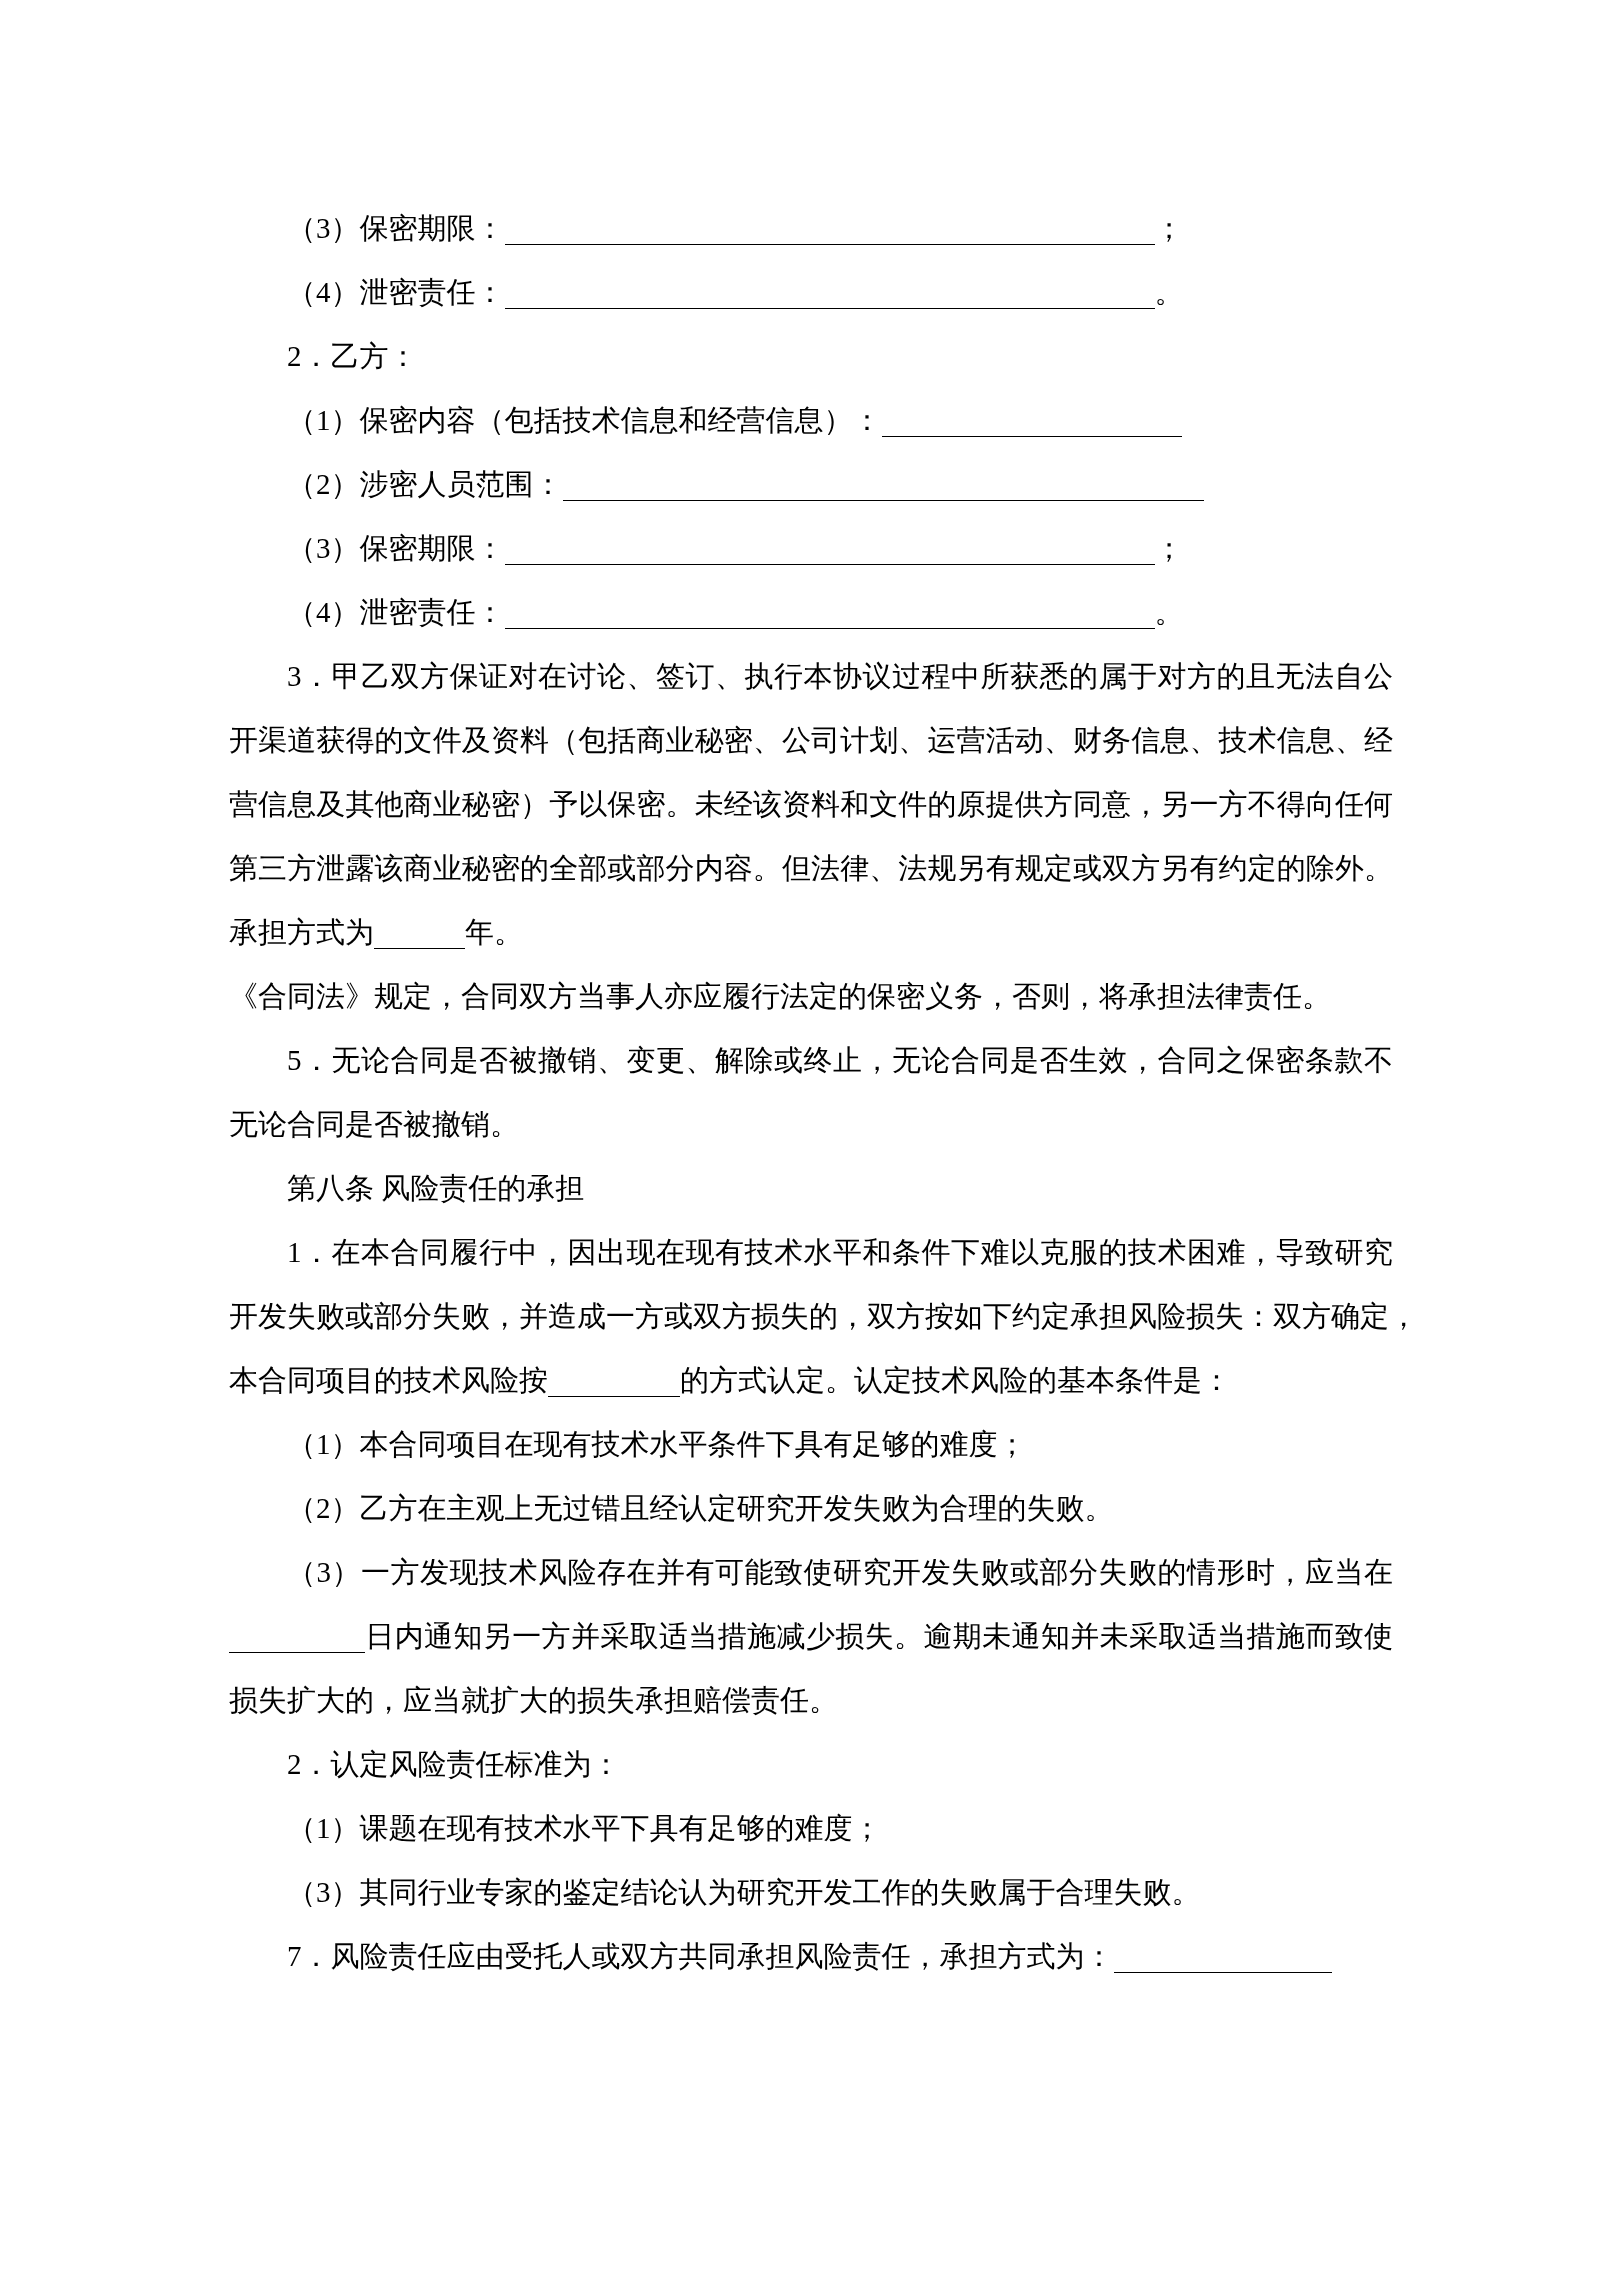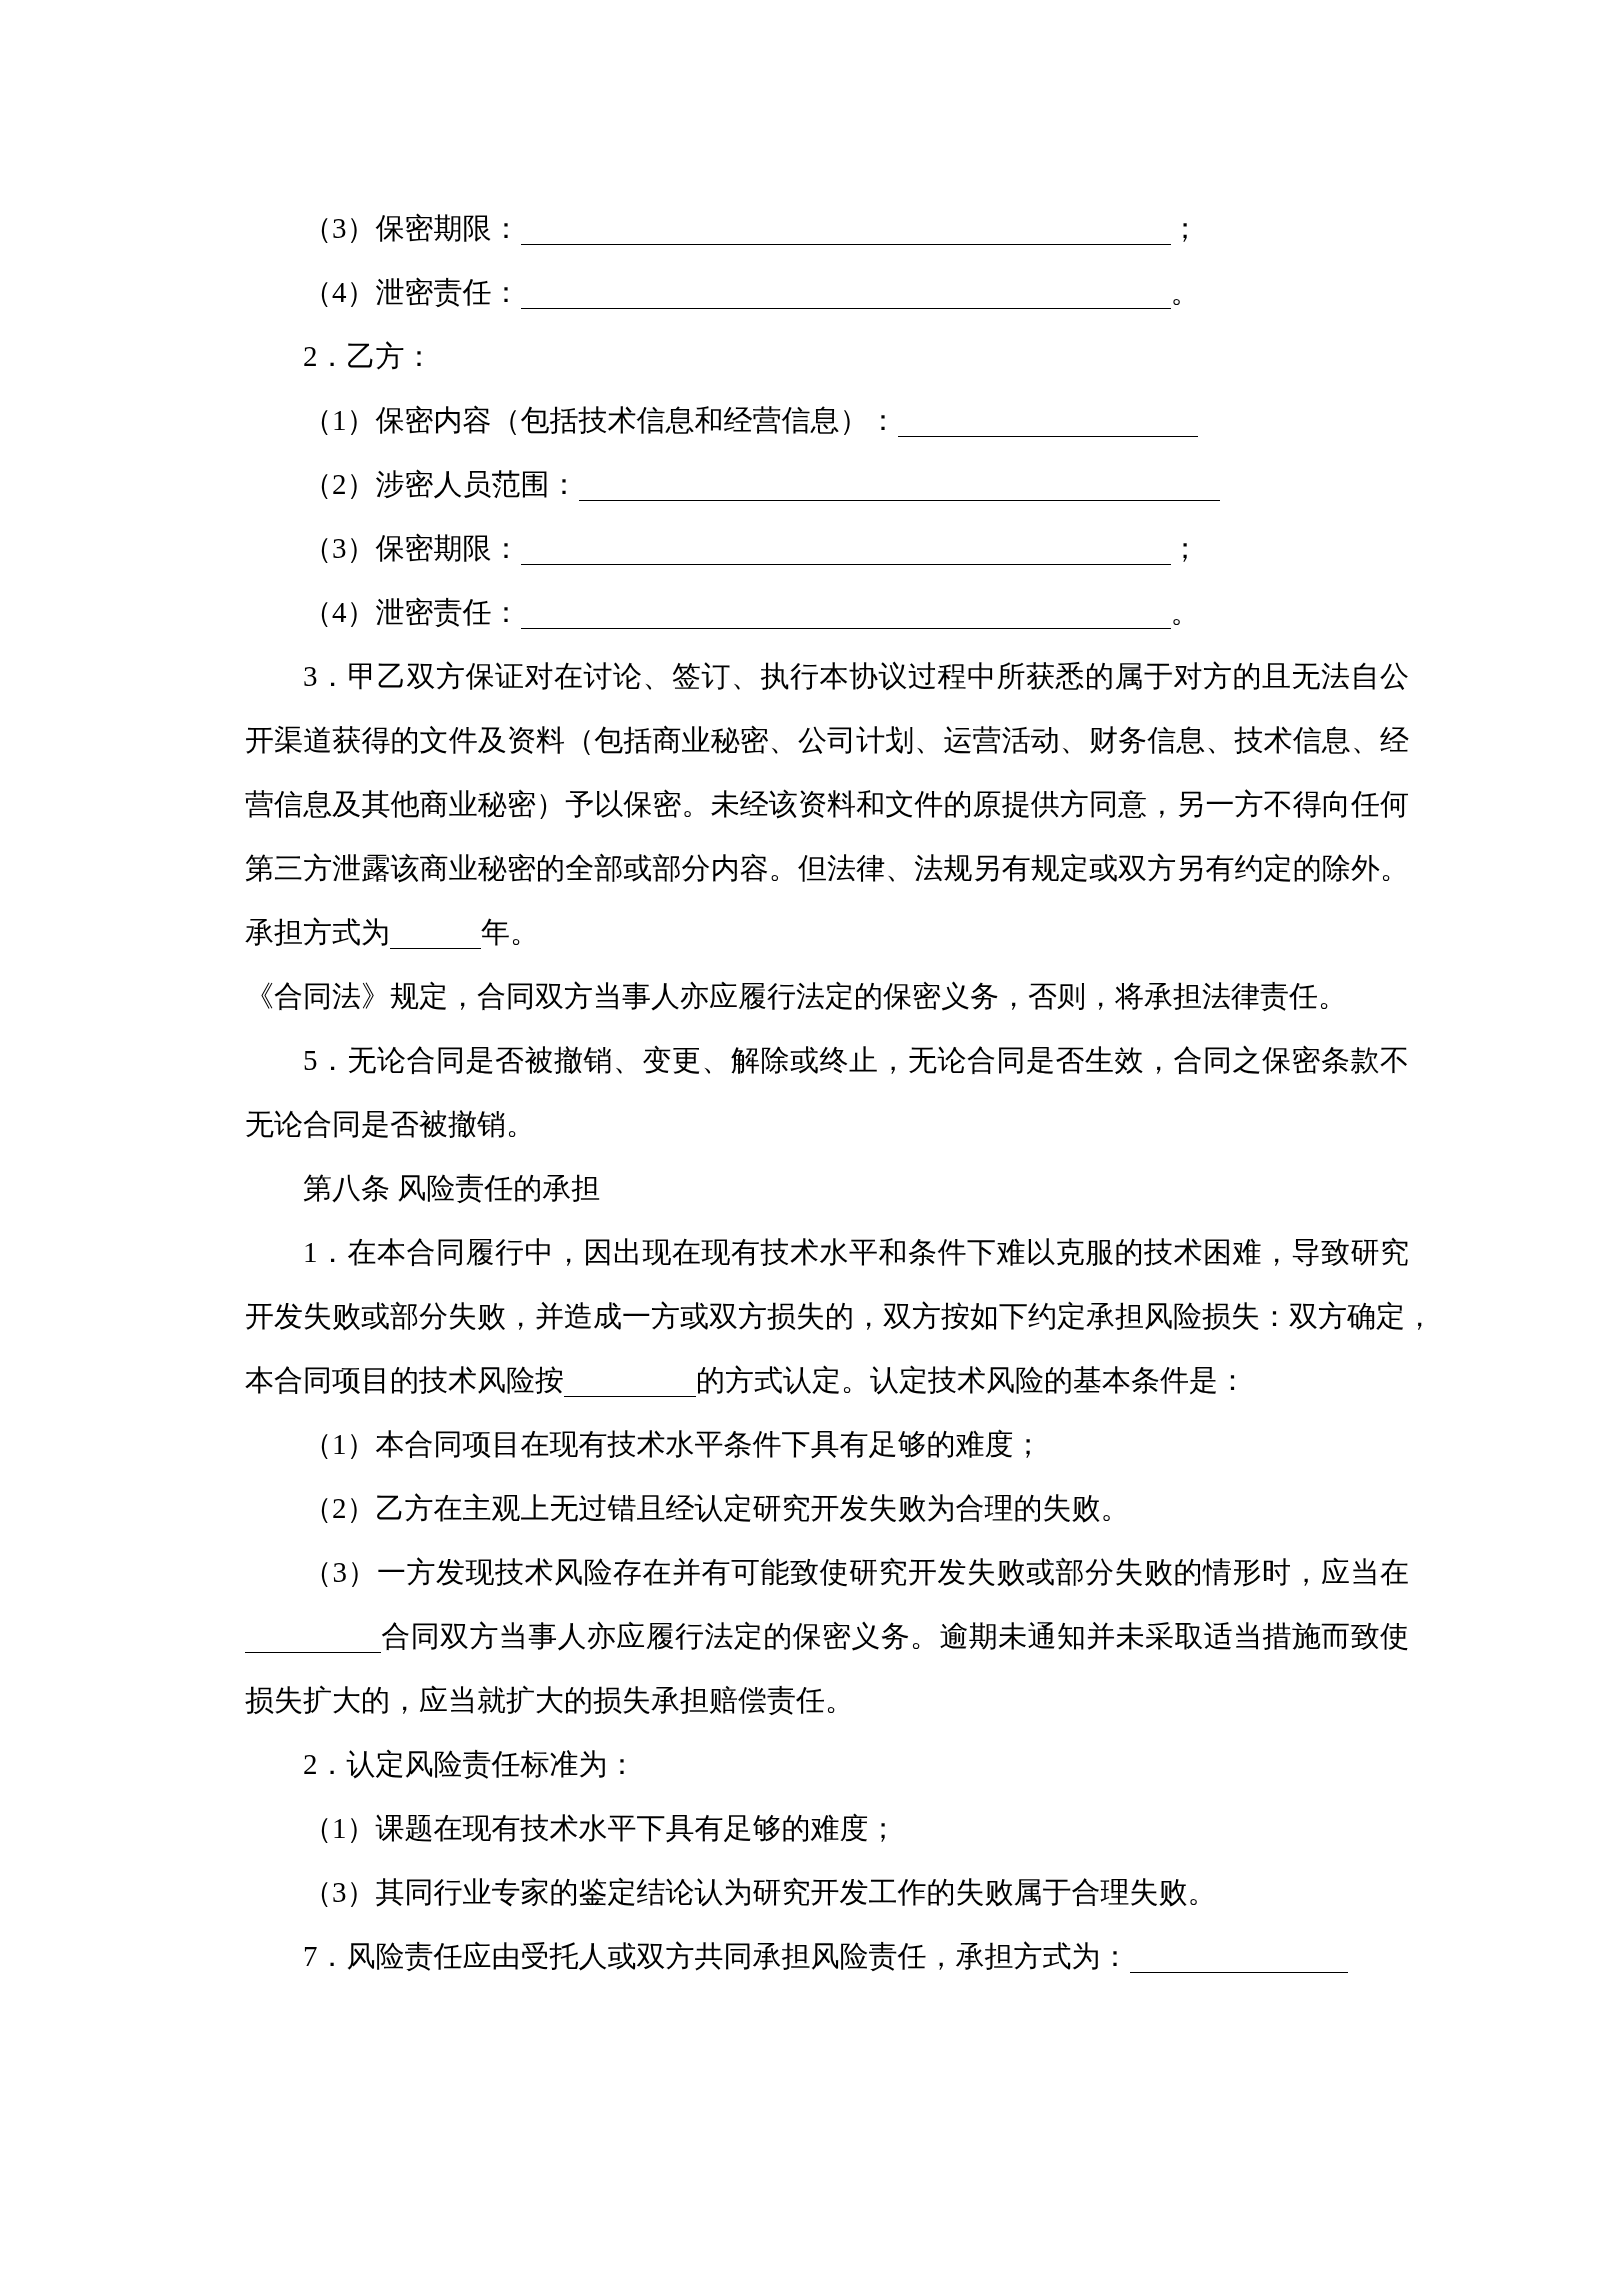--- a/index.html
+++ b/index.html
@@ -19,7 +19,7 @@
   .text-block {
     position: absolute;
     top: 196px;
-    left: 245px;
+    left: 229px;
     width: 1164px;
   }
   .line {

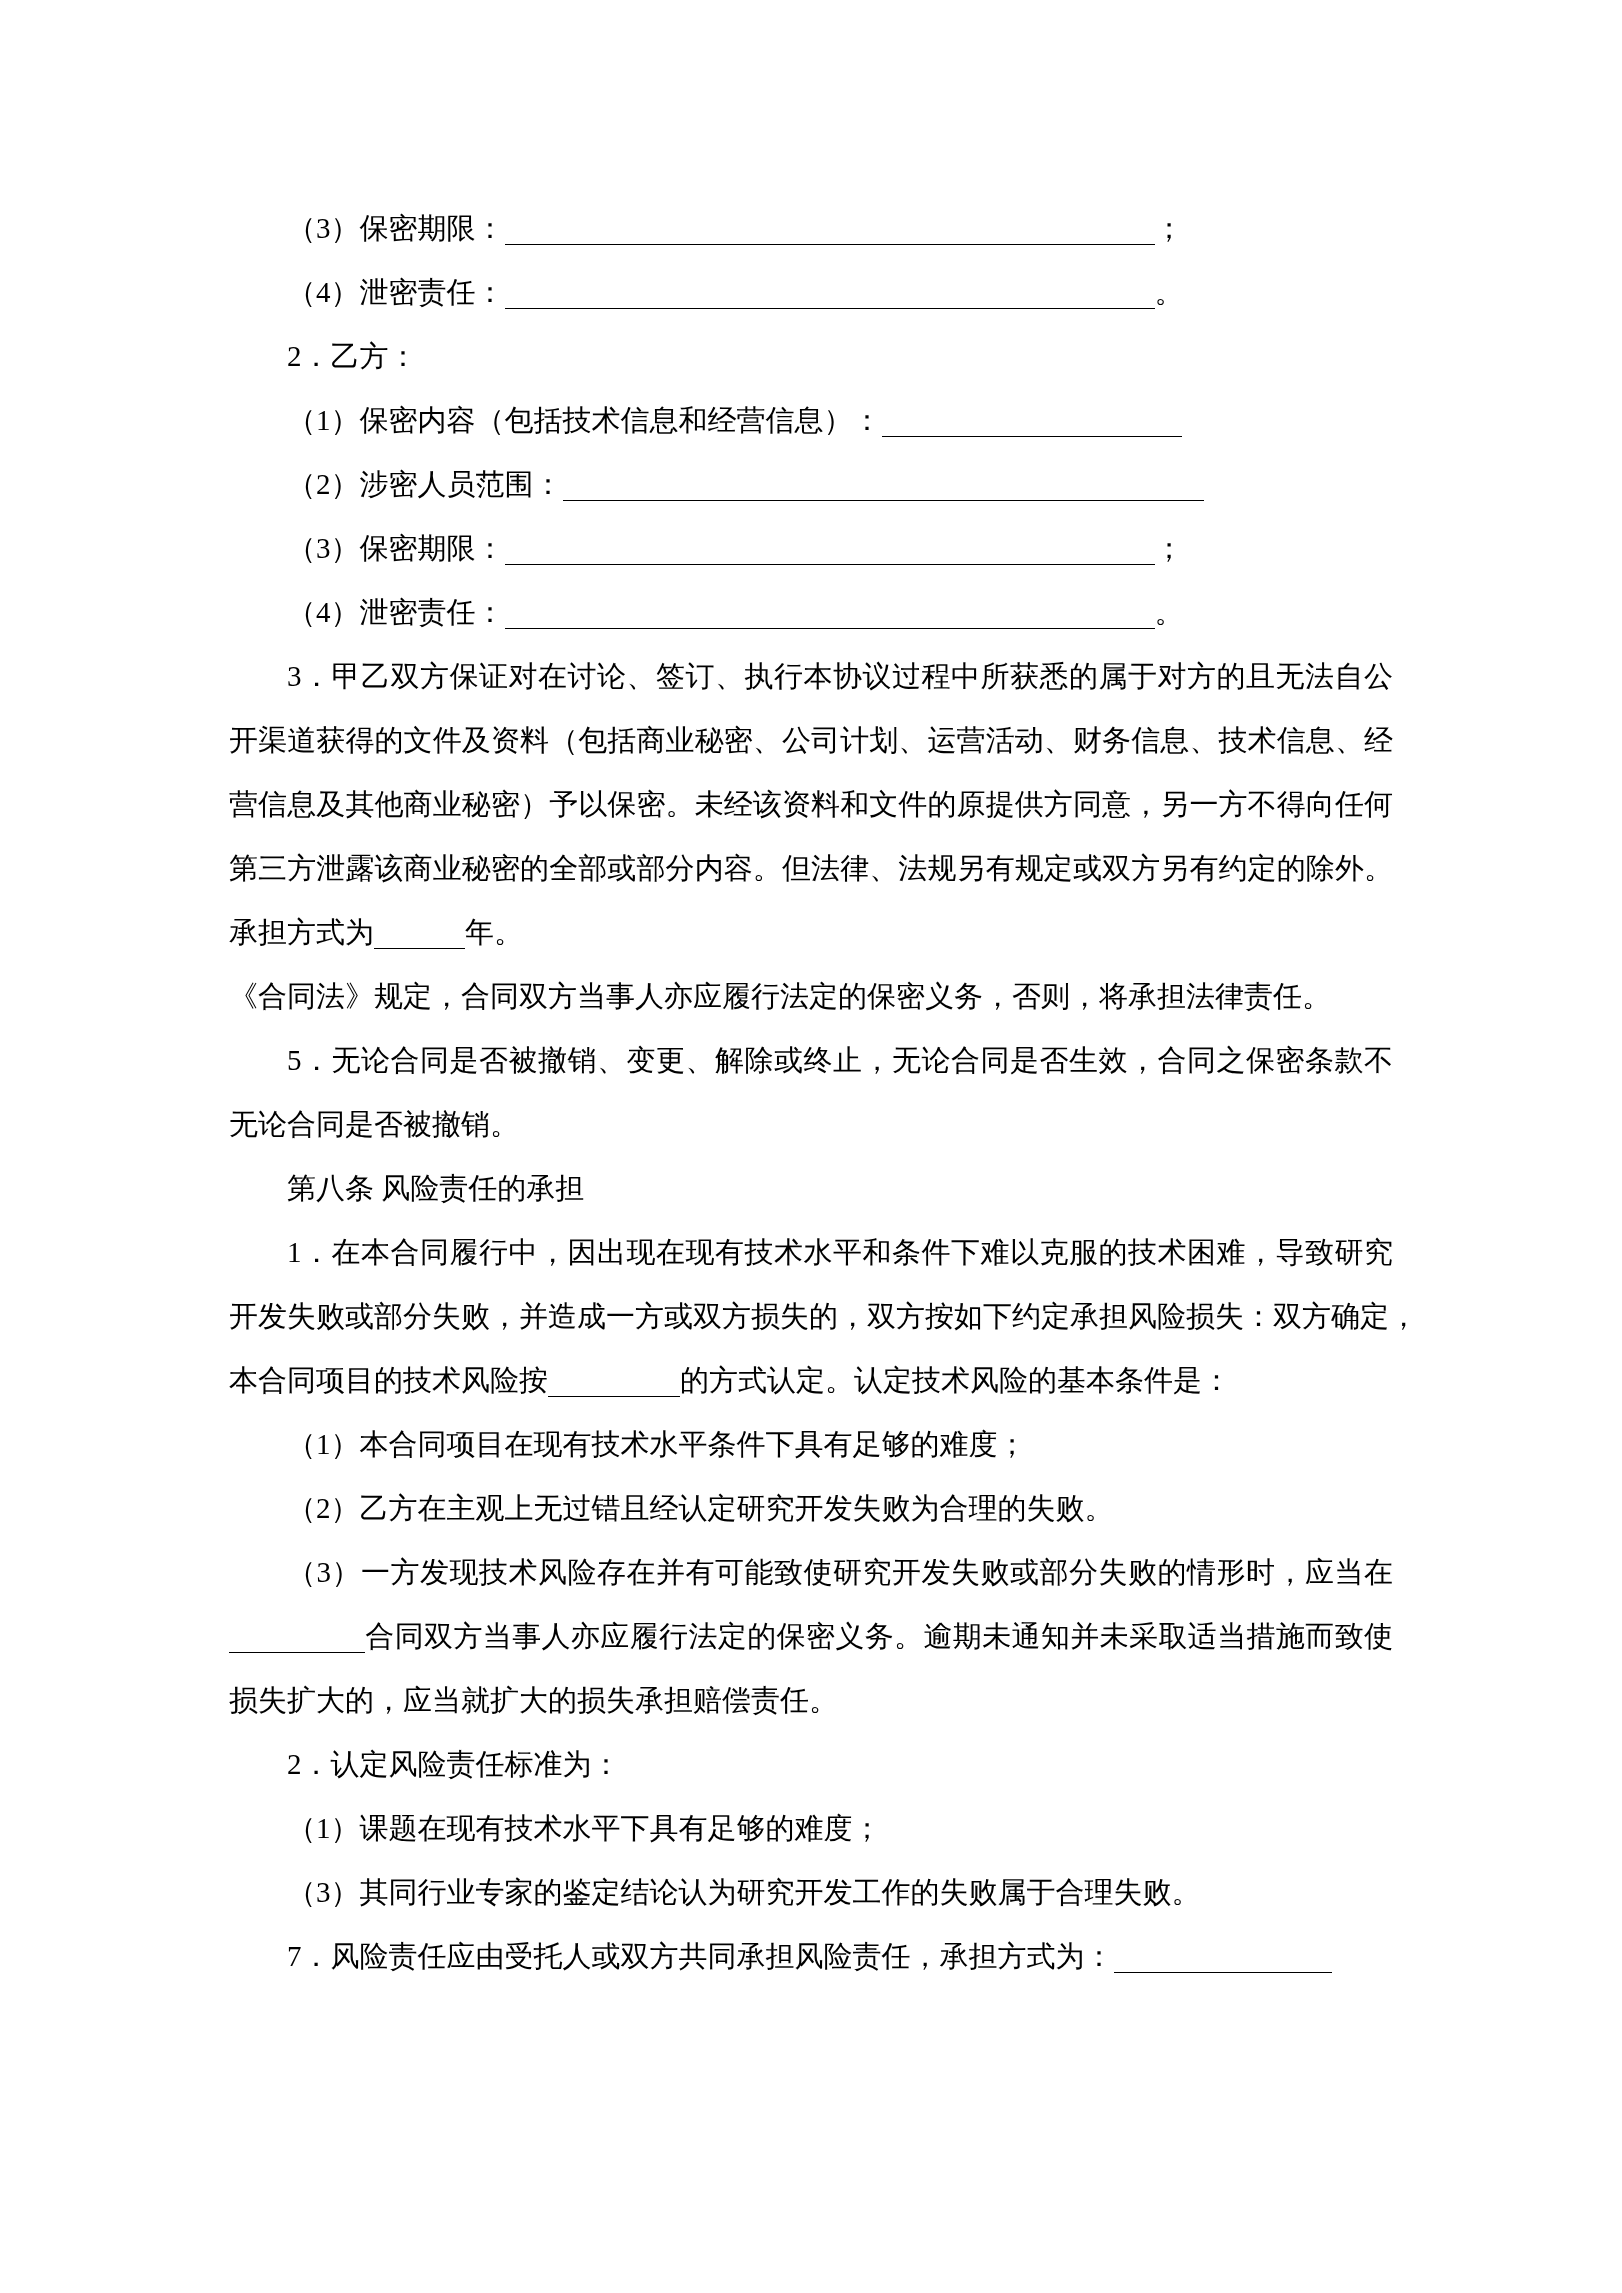--- a/index.html
+++ b/index.html
@@ -70,7 +70,7 @@
       <div class="line indent"><span>（1）本合同项目在现有技术水平条件下具有足够的难度；</span></div>
       <div class="line indent"><span>（2）乙方在主观上无过错且经认定研究开发失败为合理的失败。</span></div>
       <div class="line indent full"><span>（3）一方发现技术风险存在并有可能致使研究开发失败或部分失败的情形时，应当在</span></div>
-      <div class="line full"><span class="blank" style="width: 136px;"></span><span>合同双方当事人亦应履行法定的保密义务。逾期未通知并未采取适当措施而致使</span></div>
+      <div class="line full"><span class="blank" style="width: 136px;"></span><span>日内通知另一方并采取适当措施减少损失。逾期未通知并未采取适当措施而致使</span></div>
       <div class="line"><span>损失扩大的，应当就扩大的损失承担赔偿责任。</span></div>
       <div class="line indent"><span>2．认定风险责任标准为：</span></div>
       <div class="line indent"><span>（1）课题在现有技术水平下具有足够的难度；</span></div>

